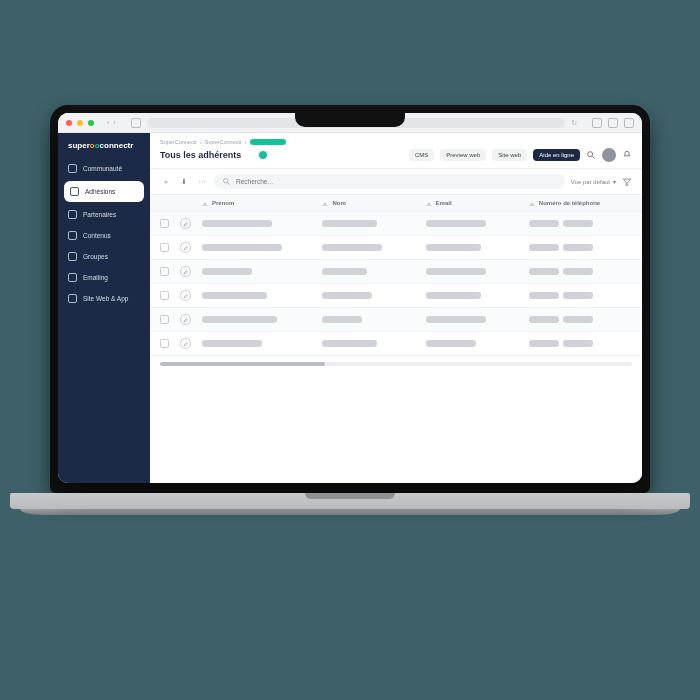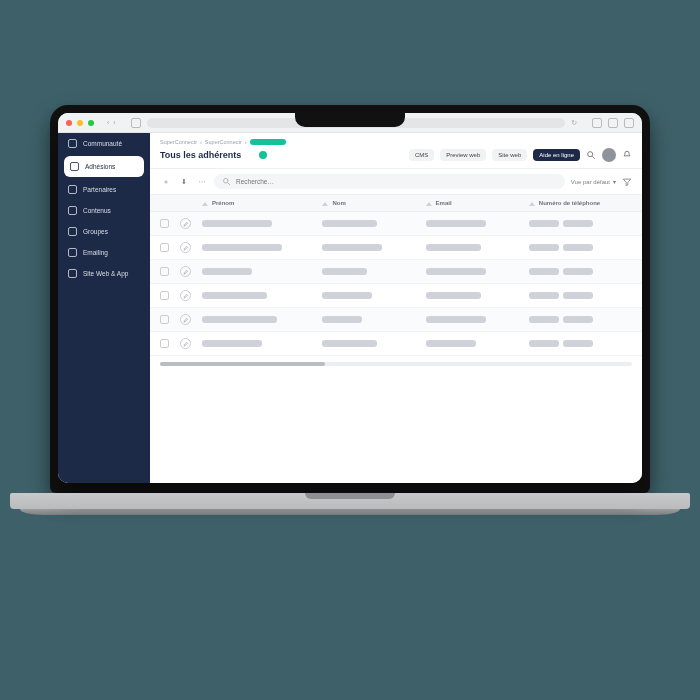--- a/index.html
+++ b/index.html
@@ -174,6 +174,9 @@
 
       <div class="app">
         <aside class="sidebar">
+          <div class="logo">
+            <span>super</span><span class="o1">o</span><span class="o2">o</span><span>connectr</span>
+          </div>
           <div class="nav-item">
             <span class="ic"></span>
             <span>Communauté</span>

